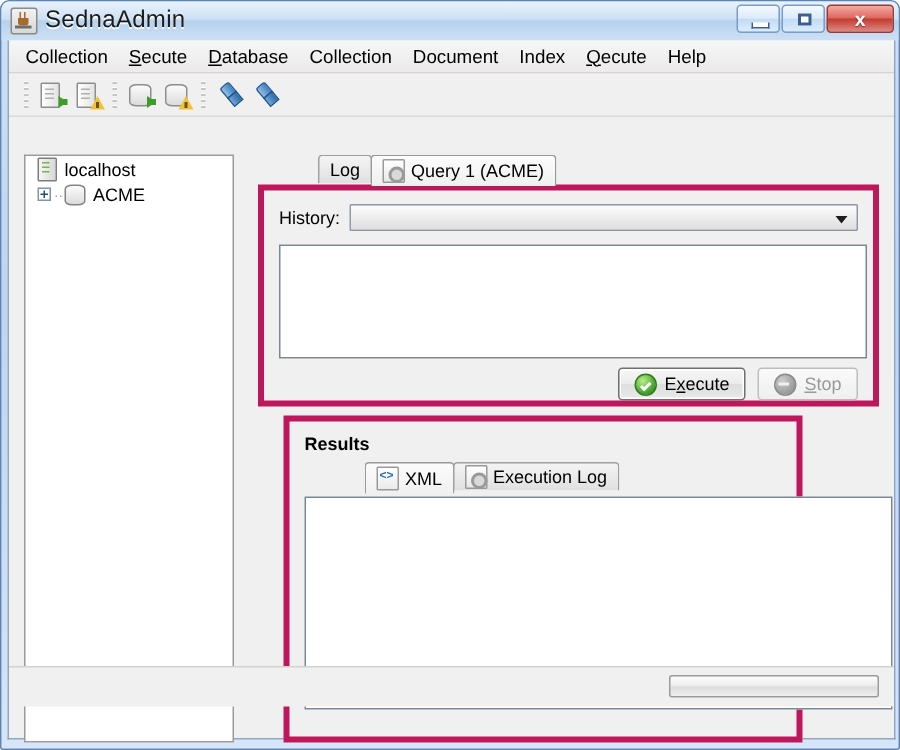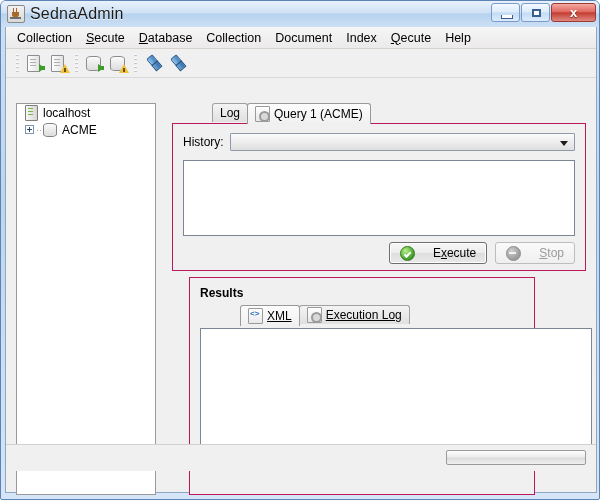--- a/index.html
+++ b/index.html
@@ -191,7 +191,7 @@
     border-color:#9a9a9a;
   }
   .panelbox{
-    border:1px solid #be185d;background:#f0f0f0;box-sizing:border-box;
+    border:4px solid #be185d;background:#f0f0f0;box-sizing:border-box;
     position:relative;
   }
   #querypanel{position:absolute;left:0;top:20px;width:414px;height:148px;}

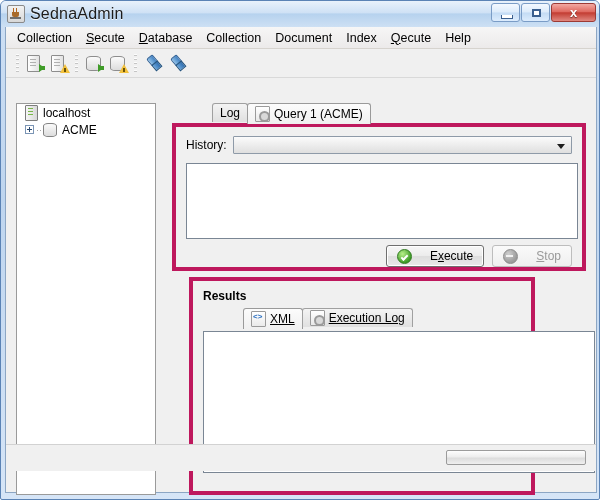--- a/index.html
+++ b/index.html
@@ -214,7 +214,7 @@
     position:absolute;right:10px;top:118px;display:flex;gap:8px;
   }
   .btn{
-    height:22px;box-sizing:border-box;display:flex;align-items:center;gap:18px;
+    height:22px;box-sizing:border-box;display:flex;align-items:center;gap:5px;
     padding:0 10px;font-size:12px;border-radius:3px;
     background:linear-gradient(to bottom,#f7f7f7 0%,#ececec 48%,#dedede 52%,#e9e9e9 100%);
     border:1px solid #8d8d8d;color:#000;

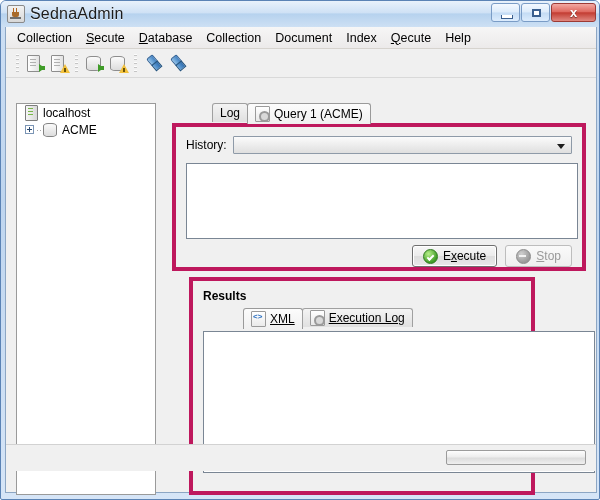--- a/index.html
+++ b/index.html
@@ -241,7 +241,7 @@
   
   #resultspanel{position:absolute;left:17px;top:174px;width:346px;height:218px;}
   .results-title{font-size:12px;font-weight:bold;padding:8px 0 5px 10px;}
-  #resulttabs{padding-left:10px;text-decoration:underline;}
+  #resulttabs{padding-left:10px;}
   .ic-xml{
     width:13px;height:14px;position:relative;flex:0 0 auto;
     background:linear-gradient(to bottom,#ffffff,#eaeaea);

